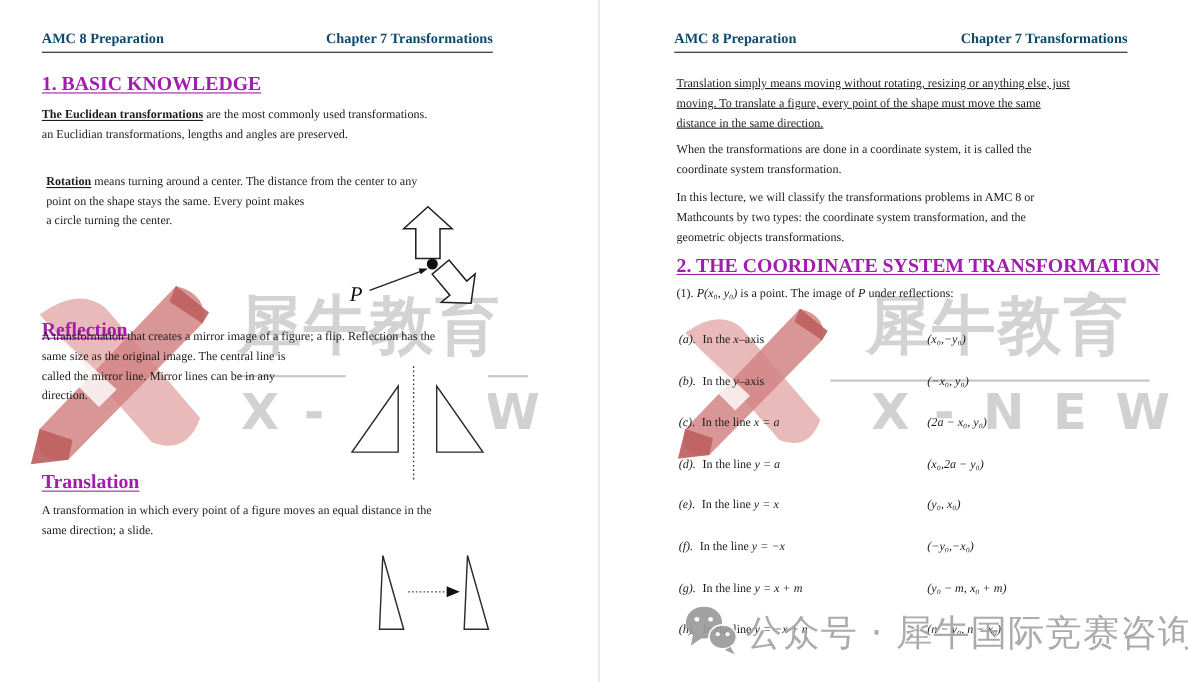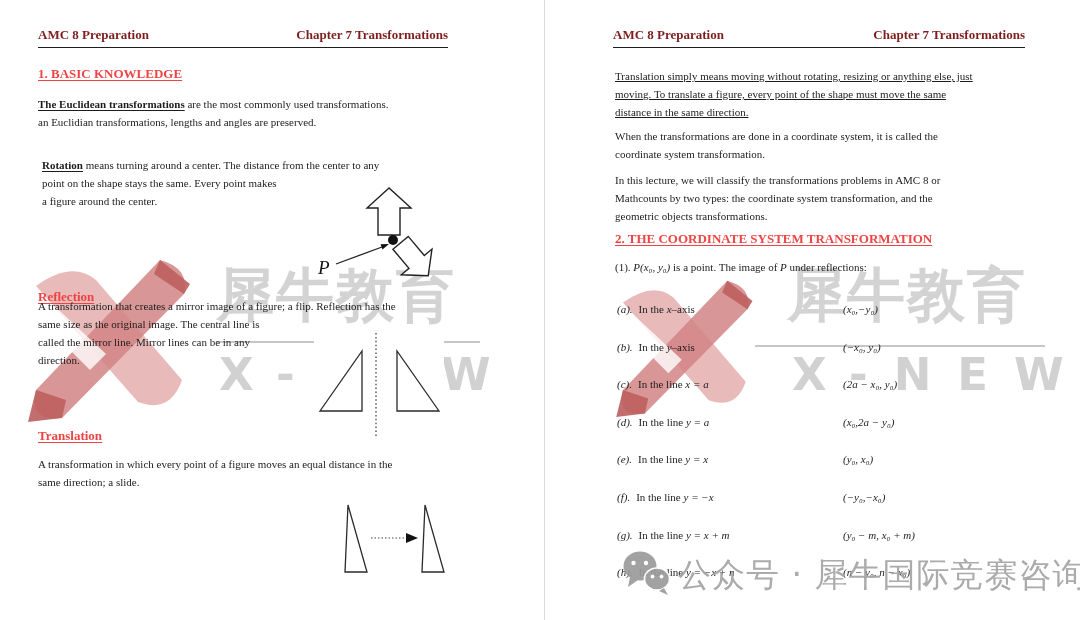--- a/index.html
+++ b/index.html
@@ -11,7 +11,7 @@
   .it{font-style:italic;}
   .bold-u{font-weight:bold;text-decoration:underline;text-underline-offset:2px;}
   .h-title{font-weight:bold;font-size:13px;color:#ef4444;text-decoration:underline;text-underline-offset:2px;white-space:nowrap;text-align:right;}
-  .hdr{display:flex;justify-content:space-between;align-items:flex-end;border-bottom:1.6px solid #1d1d1d;padding-bottom:4px;font-weight:bold;font-size:13px;color:#7f1d1d;}
+  .hdr{display:flex;justify-content:space-between;align-items:flex-end;border-bottom:1.6px solid #1d1d1d;padding-bottom:4px;font-weight:bold;font-size:13px;color:#0c4a6e;}
   .page{position:absolute;top:0;height:620px;background:#ffffff;overflow:hidden;}
   #page-left{left:0;width:523px;}
   #page-gap{left:523px;top:0;width:22px;height:620px;background:#ecf0f8;z-index:2;}

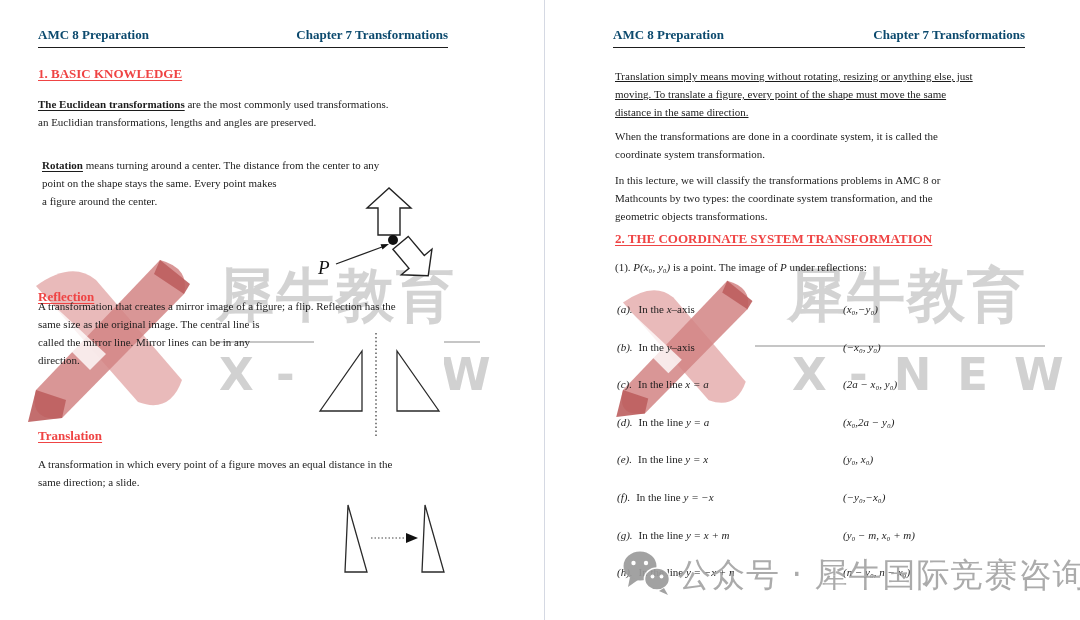--- a/index.html
+++ b/index.html
@@ -10,7 +10,7 @@
   .nw{white-space:nowrap;}
   .it{font-style:italic;}
   .bold-u{font-weight:bold;text-decoration:underline;text-underline-offset:2px;}
-  .h-title{font-weight:bold;font-size:13px;color:#ef4444;text-decoration:underline;text-underline-offset:2px;white-space:nowrap;text-align:right;}
+  .h-title{font-weight:bold;font-size:18px;color:#a21caf;text-decoration:underline;text-underline-offset:2px;white-space:nowrap;text-align:right;}
   .hdr{display:flex;justify-content:space-between;align-items:flex-end;border-bottom:1.6px solid #1d1d1d;padding-bottom:4px;font-weight:bold;font-size:13px;color:#0c4a6e;}
   .page{position:absolute;top:0;height:620px;background:#ffffff;overflow:hidden;}
   #page-left{left:0;width:523px;}

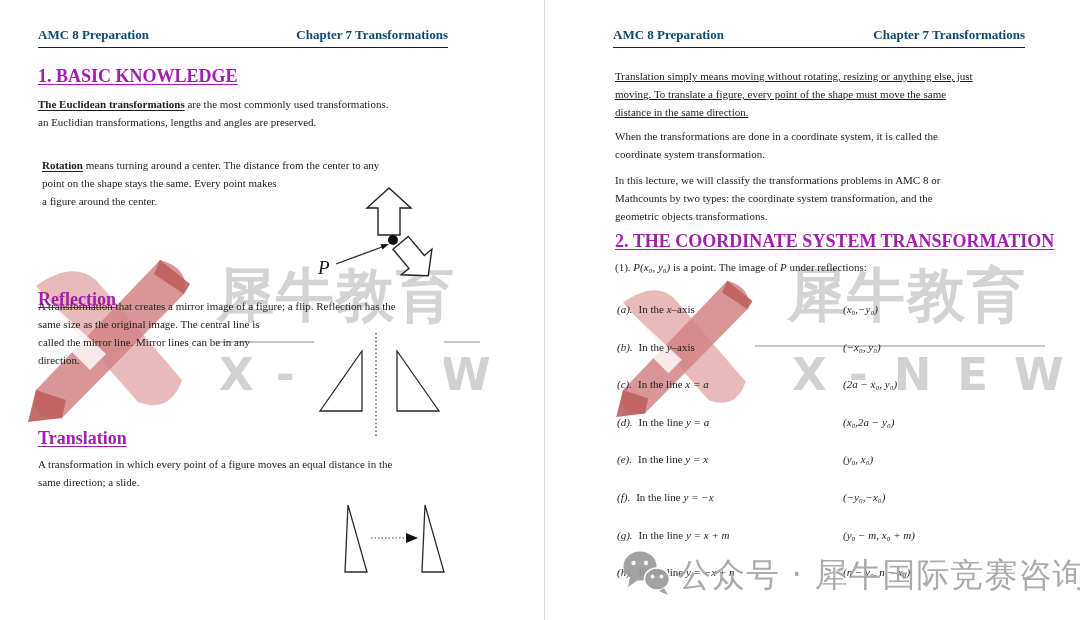--- a/index.html
+++ b/index.html
@@ -95,7 +95,7 @@
       <div class="pos lp-rot ser body-t">
         <div class="nw"><span class="bold-u">Rotation</span><span> means turning around a center. The distance from the center to any</span></div>
         <div class="nw">point on the shape stays the same. Every point makes</div>
-        <div class="nw">a figure around the center.</div>
+        <div class="nw">a circle turning the center.</div>
       </div>
 
       <svg class="pos lp-rot-svg" width="140" height="120" viewBox="0 0 140 120">

